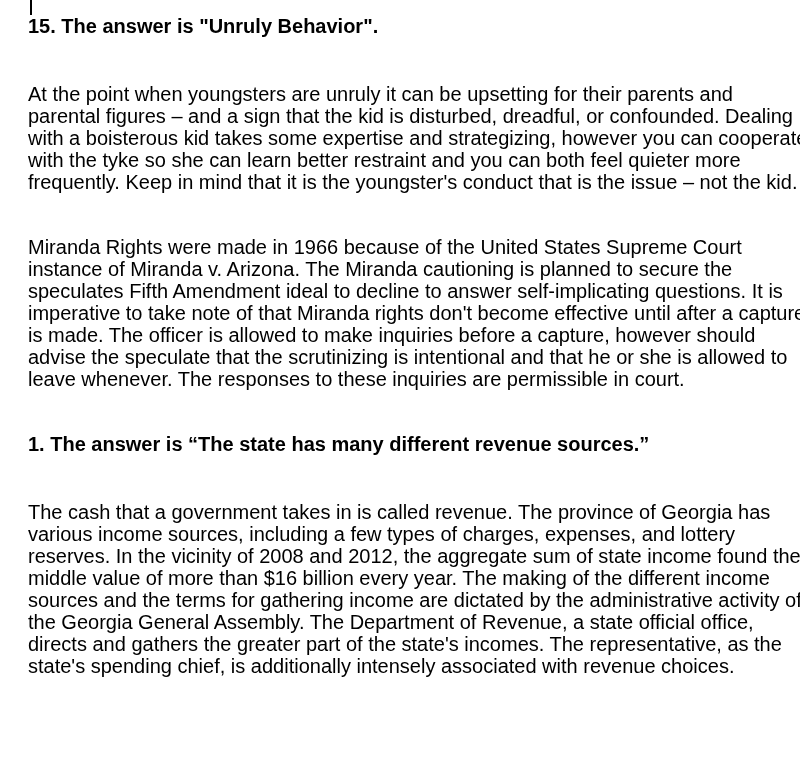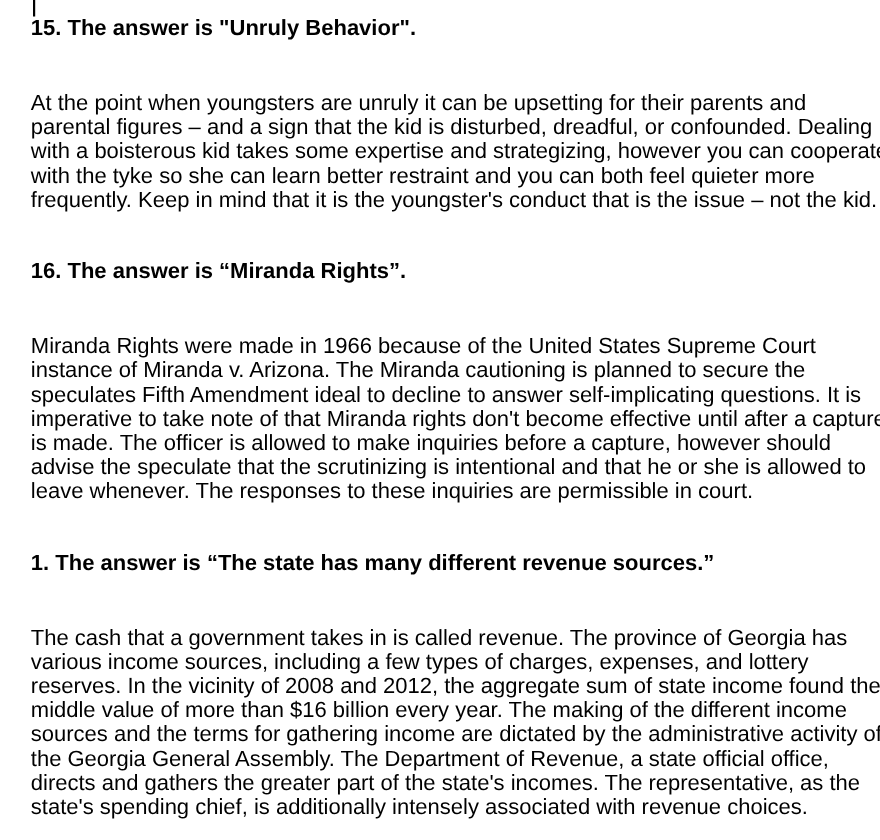--- a/index.html
+++ b/index.html
@@ -62,7 +62,6 @@
   </section>
 
   <section>
-    <h2 class="answer-heading">16. The answer is “Miranda Rights”.</h2>
     <p class="answer-para">Miranda Rights were made in 1966 because of the United States Supreme Court
 instance of Miranda v. Arizona. The Miranda cautioning is planned to secure the
 speculates Fifth Amendment ideal to decline to answer self-implicating questions. It is

